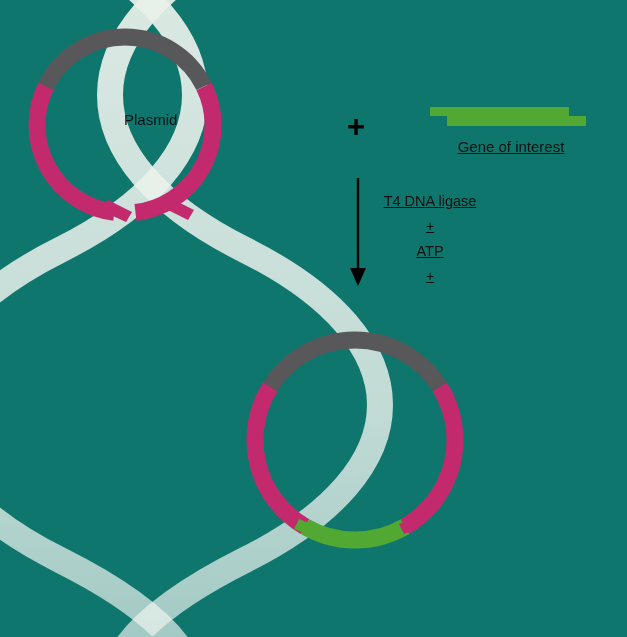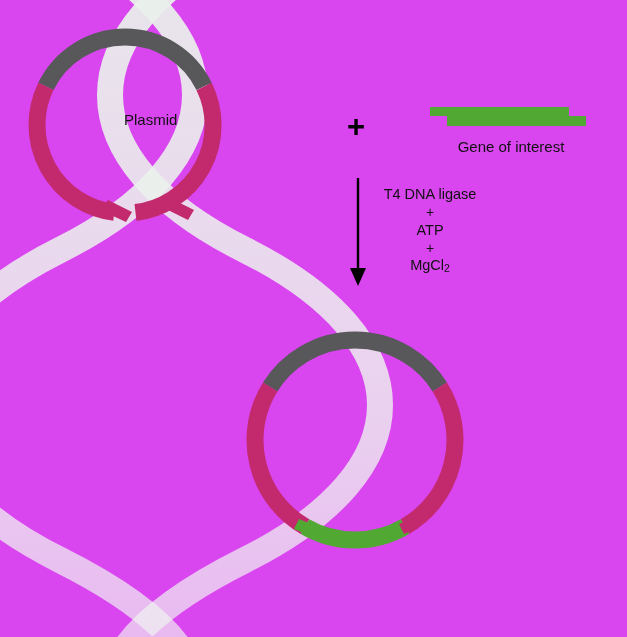--- a/index.html
+++ b/index.html
@@ -14,7 +14,7 @@
     position: relative;
     width: 627px;
     height: 637px;
-    background: #d946ef;
+    background: #0f766e;
     overflow: hidden;
   }
   #watermark {

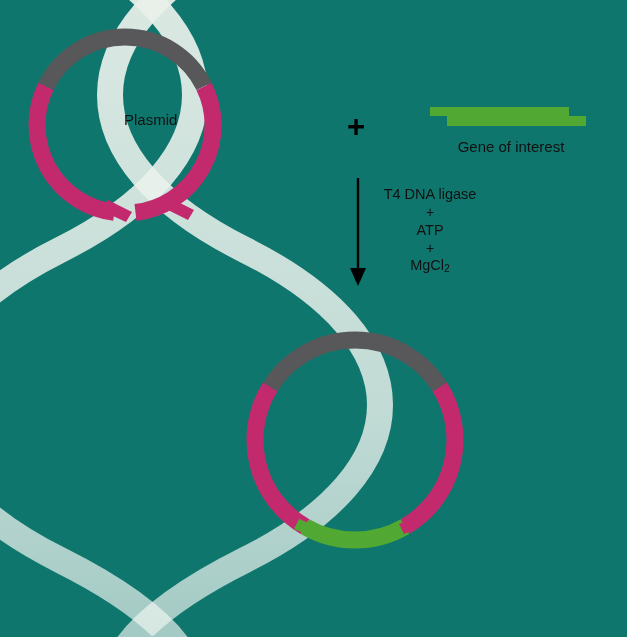--- a/index.html
+++ b/index.html
@@ -42,6 +42,7 @@
   .label.center {
     transform: translateX(-50%);
     text-align: center;
+    text-decoration: underline;
   }
   #plasmid-label {
     left: 124px;

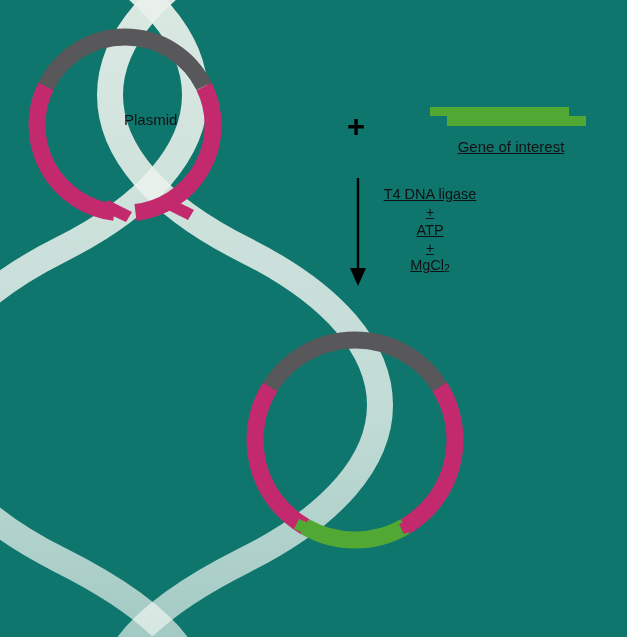--- a/index.html
+++ b/index.html
@@ -66,7 +66,7 @@
     text-align: center;
     transform: translateX(-50%);
   }
-  #reagents div { margin: 1px; padding: 0; }
+  #reagents div { margin: 8px; padding: 0; }
   #reagents .plus-row { font-size: 14px; }
   sub {
     font-size: 0.72em;

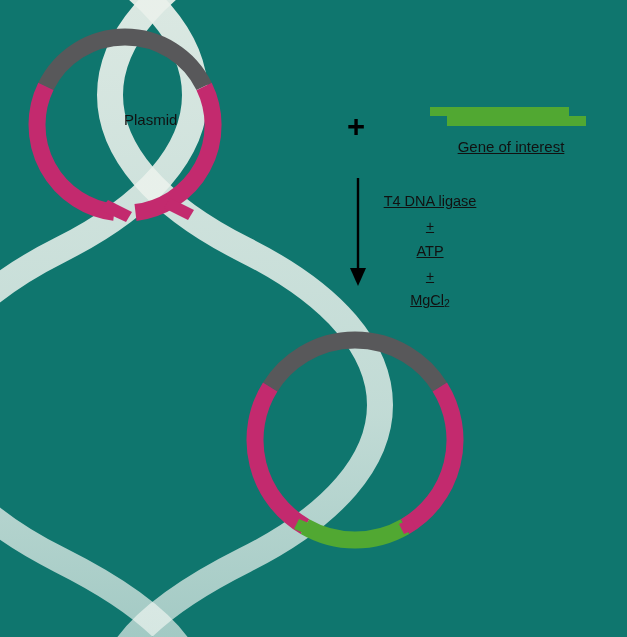--- a/index.html
+++ b/index.html
@@ -177,7 +177,6 @@
     <div class="plus-row">+</div>
     <div>ATP</div>
     <div class="plus-row">+</div>
-    <div><span>MgCl</span><sub>2</sub></div>
   </div>
 
 

